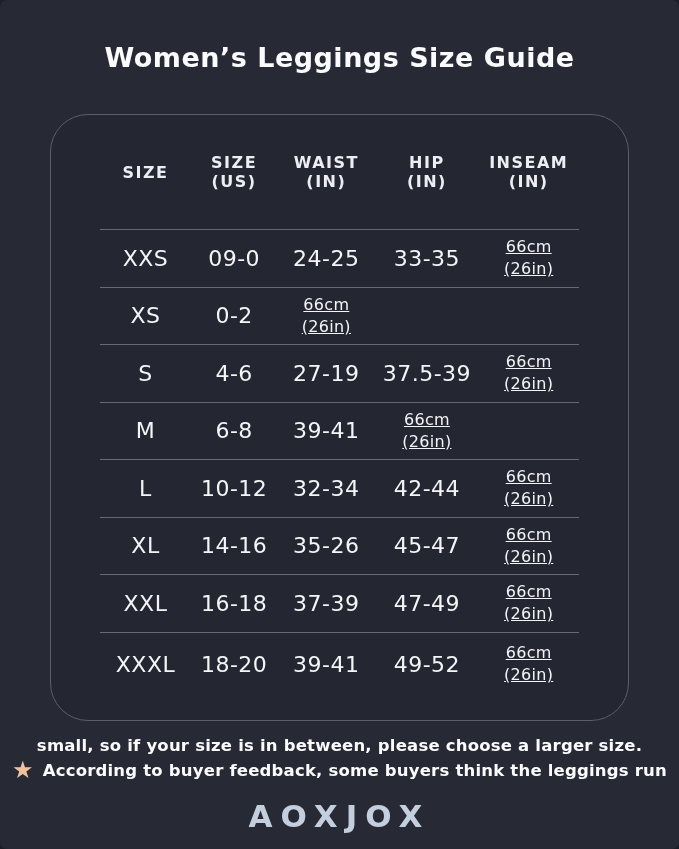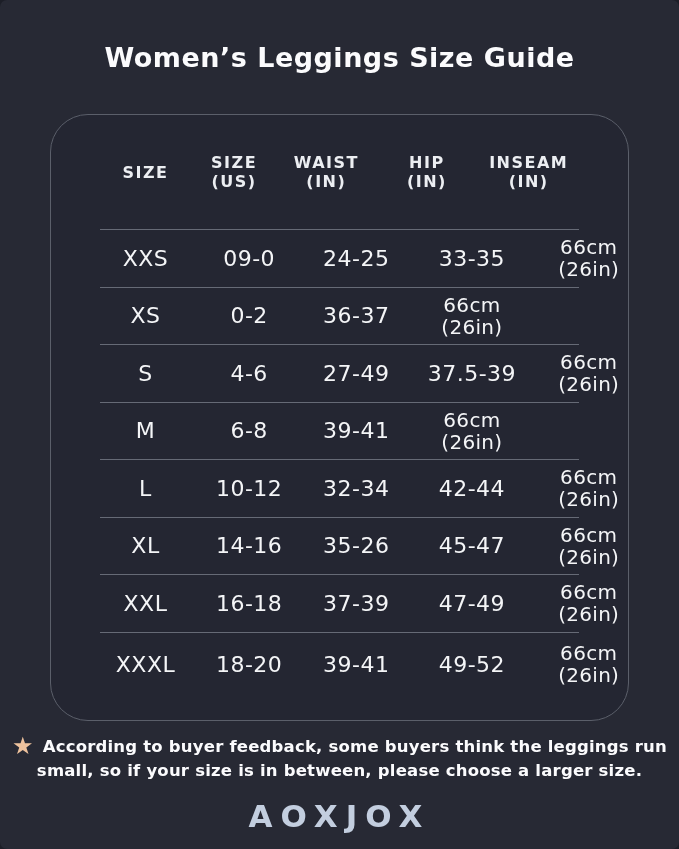--- a/index.html
+++ b/index.html
@@ -51,7 +51,6 @@
   .drow {
     height: 57.5px;
     border-top: 1px solid rgba(185,190,201,0.45);
-    gap: 15px;
   }
   .drow:last-child { height: 64px; }
   .cell {

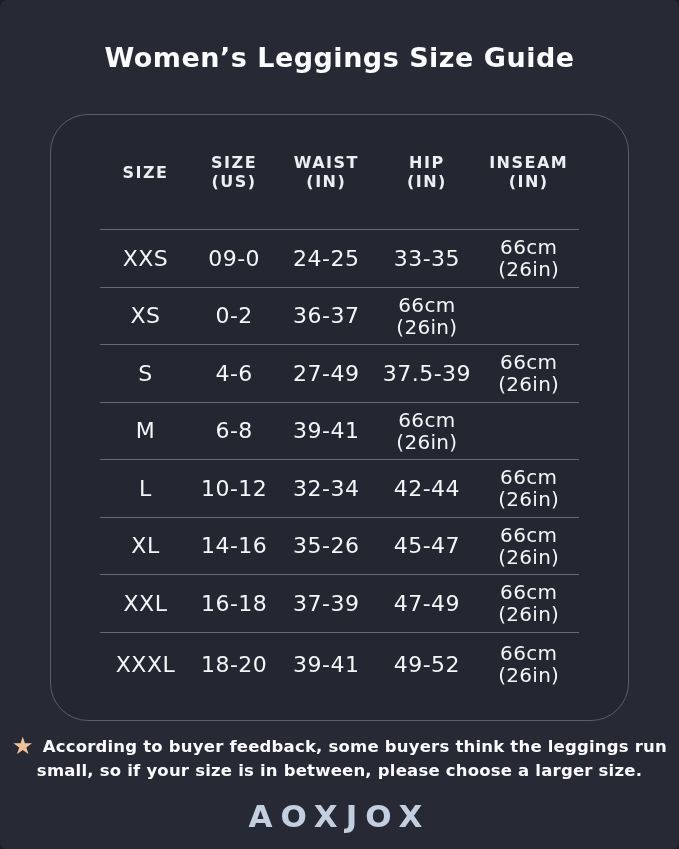--- a/index.html
+++ b/index.html
@@ -60,7 +60,7 @@
     color: #f4f5f7;
     white-space: nowrap;
   }
-  .cell-inseam { font-size: 20px; line-height: 22px; letter-spacing: 0.3px; }
+  .cell-inseam { font-size: 16px; line-height: 22px; letter-spacing: 0.3px; text-decoration: underline; }
   .footnote {
     margin-top: 13px;
     text-align: center;

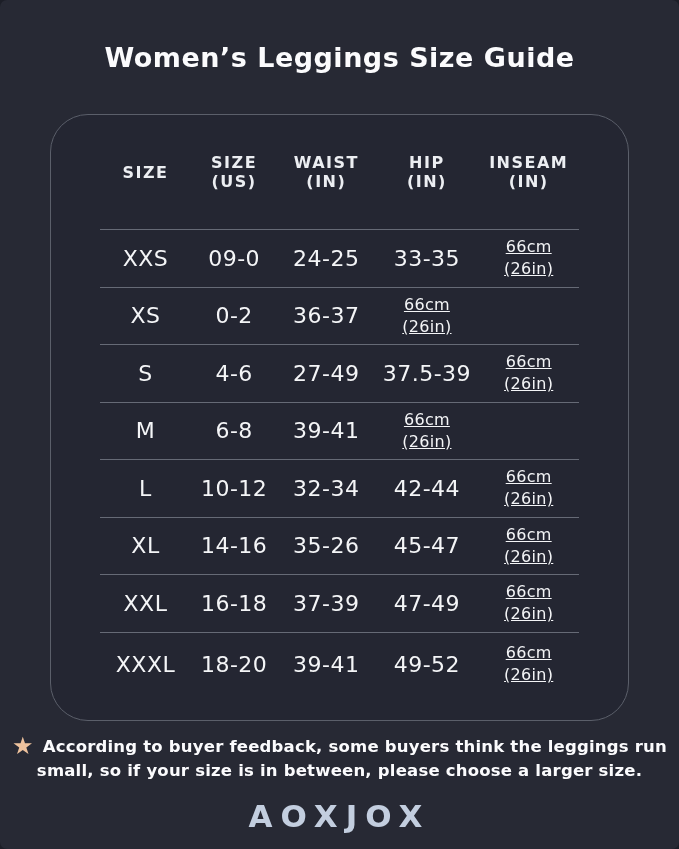--- a/index.html
+++ b/index.html
@@ -136,7 +136,6 @@
       <div class="trow drow">
         <div class="cell">XS</div>
         <div class="cell">0-2</div>
-        <div class="cell">36-37</div>
         <div class="cell cell-inseam">
           <div>66cm</div>
           <div>(26in)</div>

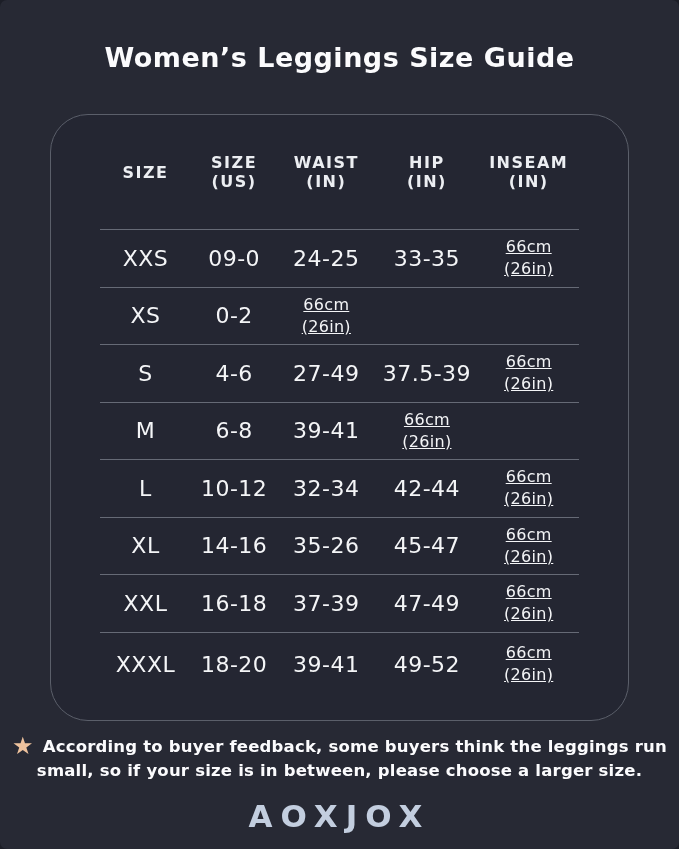--- a/index.html
+++ b/index.html
@@ -145,7 +145,7 @@
       <div class="trow drow">
         <div class="cell">S</div>
         <div class="cell">4-6</div>
-        <div class="cell">27-49</div>
+        <div class="cell">27-19</div>
         <div class="cell">37.5-39</div>
         <div class="cell cell-inseam">
           <div>66cm</div>

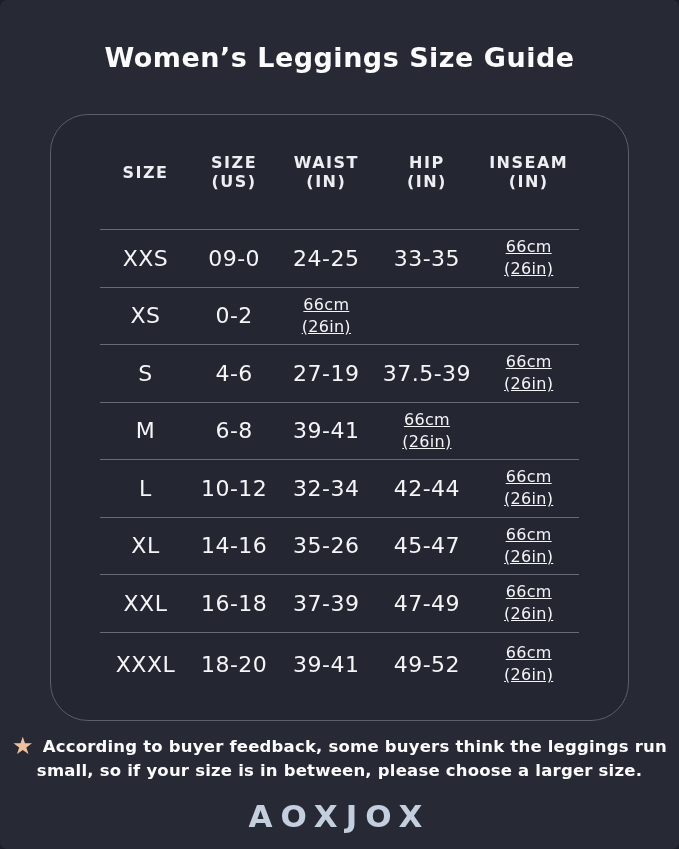--- a/index.html
+++ b/index.html
@@ -211,8 +211,8 @@
   </div>
 
   <div class="footnote">
+    <div><span>small, so if your size is in between, please choose a larger size.</span></div>
     <div><span class="star">★</span><span>According to buyer feedback, some buyers think the leggings run</span></div>
-    <div><span>small, so if your size is in between, please choose a larger size.</span></div>
   </div>
 
   <div class="brand">AOXJOX</div>

